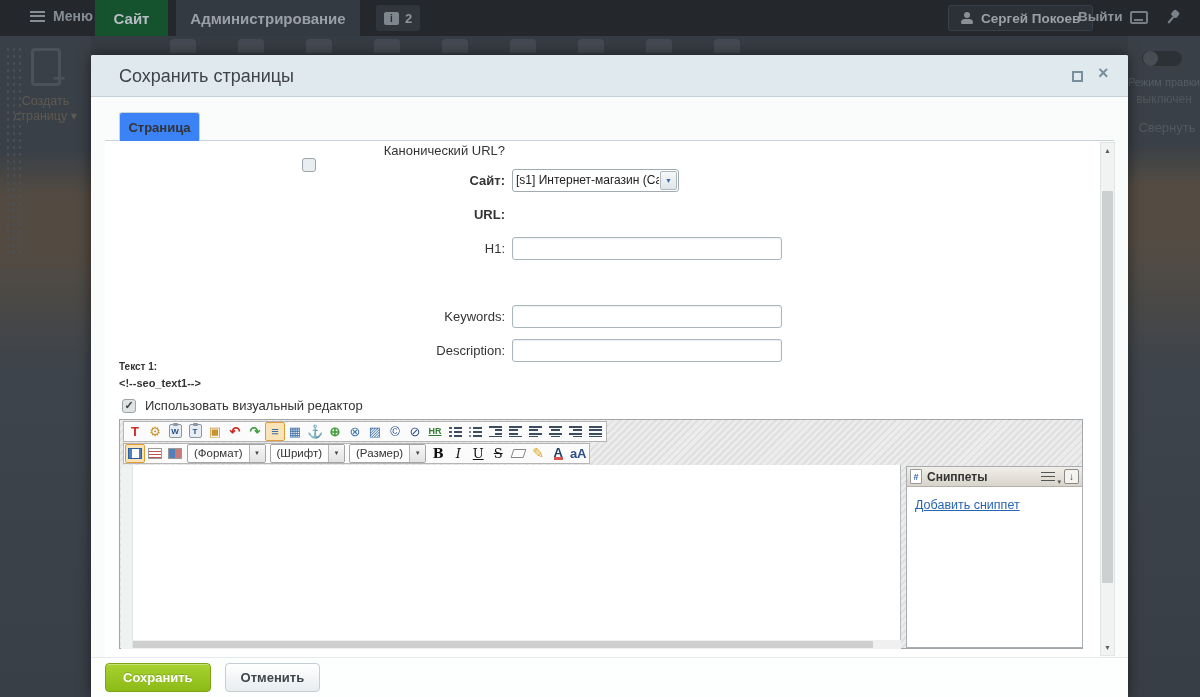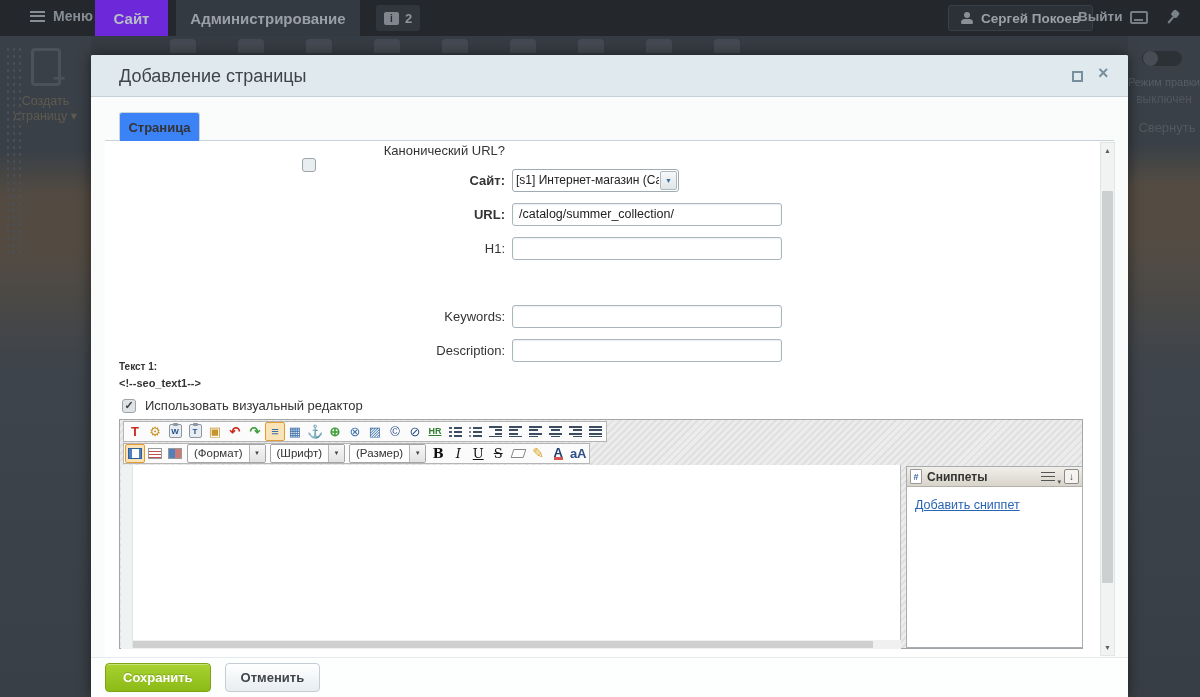--- a/index.html
+++ b/index.html
@@ -11,7 +11,7 @@
   .menu-btn { position:absolute; left:30px; top:8px; display:flex; align-items:center; gap:8px; color:#868d94; font-size:14px; font-weight:bold; }
   .ico-burger { width:15px; height:11px; background:repeating-linear-gradient(#868d94 0 2px, transparent 2px 4.5px); }
   .top-tab { position:absolute; top:0; height:36px; display:flex; align-items:center; justify-content:center; font-size:15px; font-weight:bold; }
-  .tab-site { left:95px; width:73px; background:#6d28d9; color:#b7bdc4; }
+  .tab-site { left:95px; width:73px; background:#14532d; color:#b7bdc4; }
   .tab-admin { left:176px; width:184px; background:#343a42; color:#99a0a8; }
   .notif-chip { position:absolute; left:376px; top:5px; width:44px; height:26px; background:#31363c; border-radius:3px; display:flex; align-items:center; justify-content:center; gap:6px; }
   .ico-notif { width:15px; height:13px; background:#7f868d; border-radius:2px; color:#2a2e33; font-size:10px; font-weight:bold; display:flex; align-items:center; justify-content:center; }

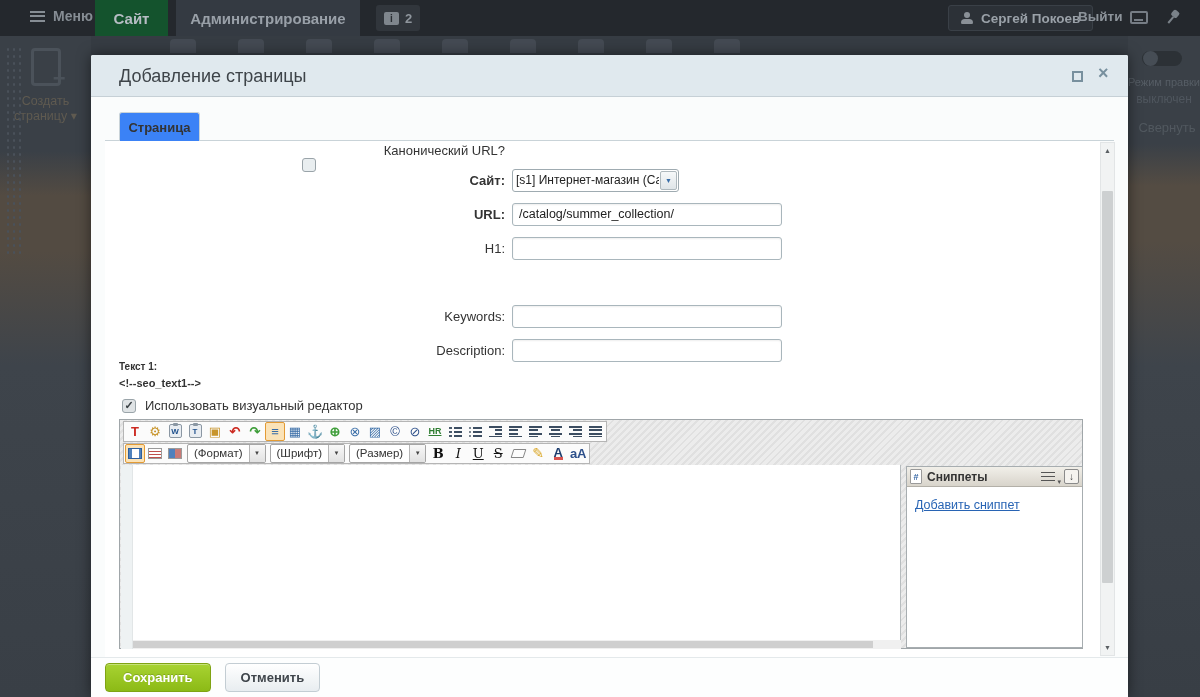--- a/index.html
+++ b/index.html
@@ -193,7 +193,7 @@
 
 <div class="modal">
   <div class="modal-header">
-    <div class="modal-title">Добавление страницы</div>
+    <div class="modal-title">Сохранить страницы</div>
     <span class="win-max"></span>
     <span class="win-close">×</span>
   </div>

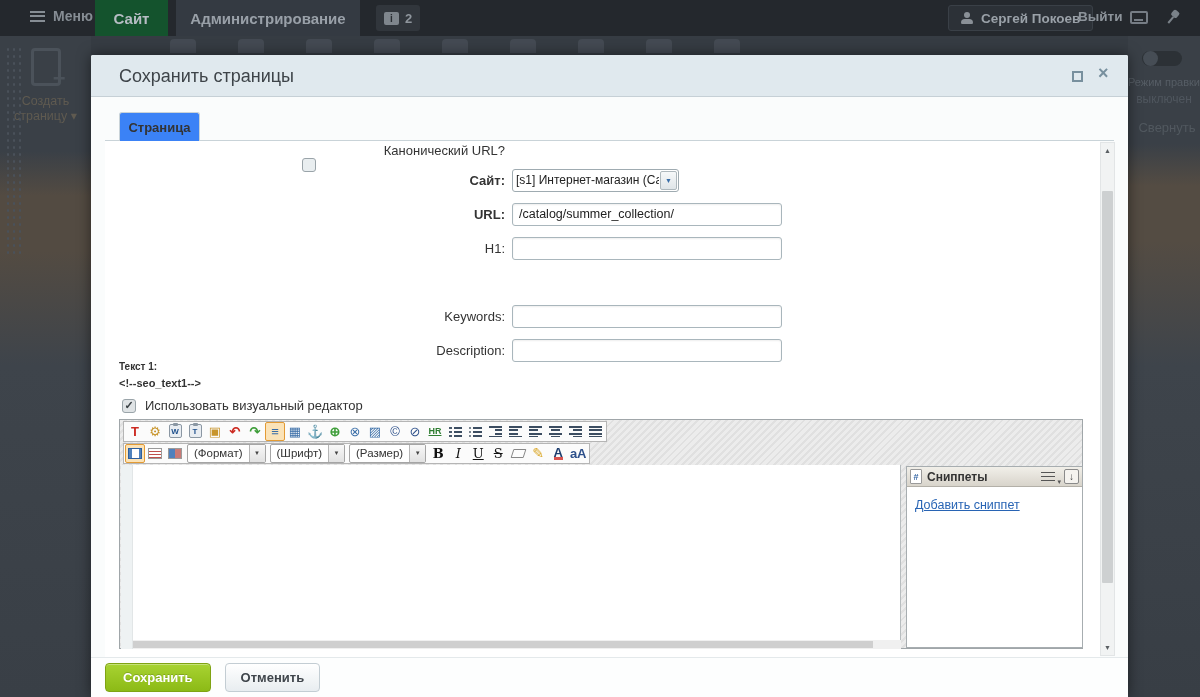--- a/index.html
+++ b/index.html
@@ -219,9 +219,6 @@
   </div>
   <div class="frow" style="left:14px; top:147px;">
     <div class="flabel bold">URL:</div>
-    <div class="fctrl">
-        <input class="txt" value="/catalog/summer_collection/" style="">
-      </div>
   </div>
   <div class="frow" style="left:14px; top:181px;">
     <div class="flabel">H1:</div>

